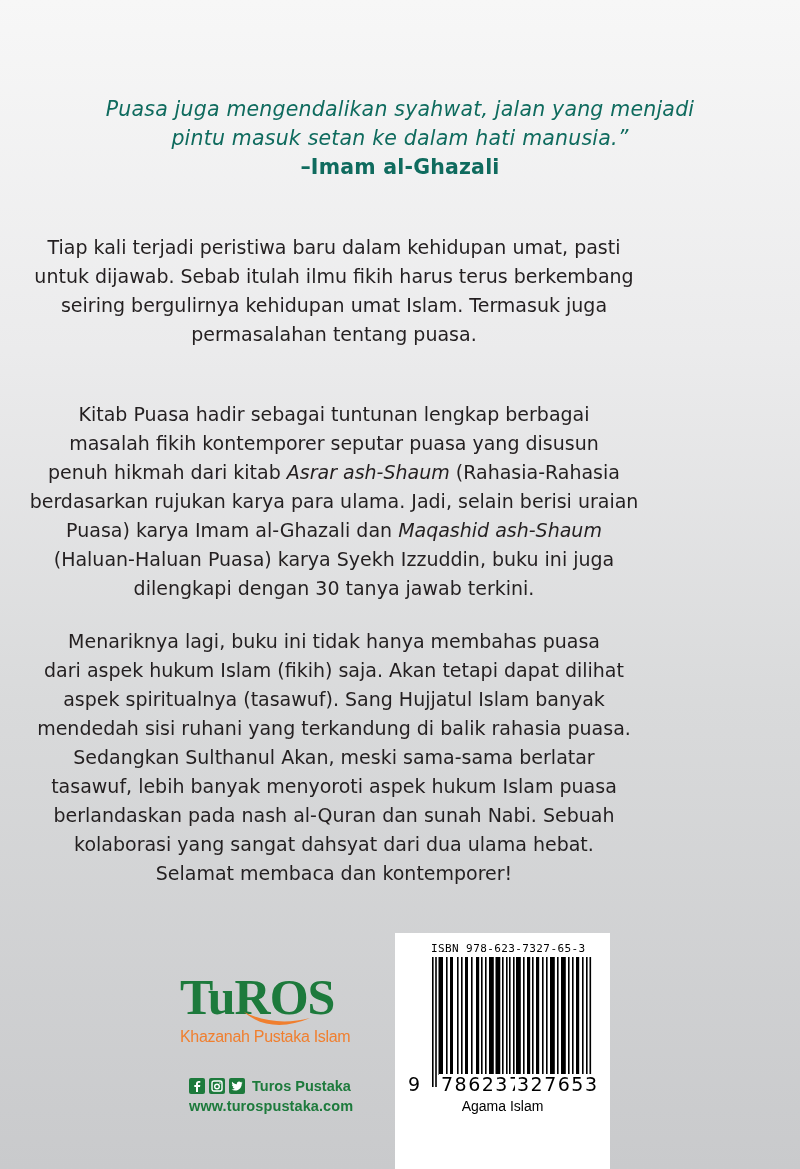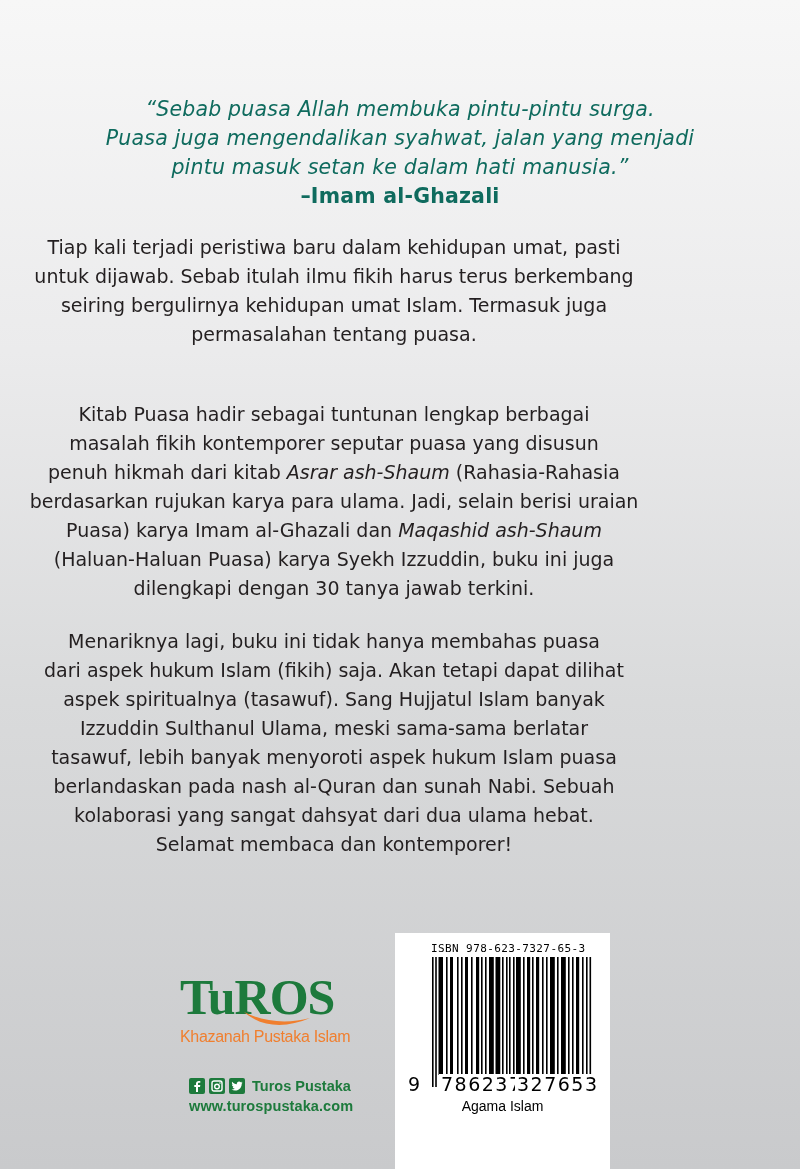--- a/index.html
+++ b/index.html
@@ -135,7 +135,6 @@
 <body>
 
 <div class="quote">
-  <span class="q-line">“Sebab puasa Allah membuka pintu-pintu surga.</span>
   <span class="q-line">Puasa juga mengendalikan syahwat, jalan yang menjadi</span>
   <span class="q-line">pintu masuk setan ke dalam hati manusia.”</span>
   <span class="author">–Imam al-Ghazali</span>

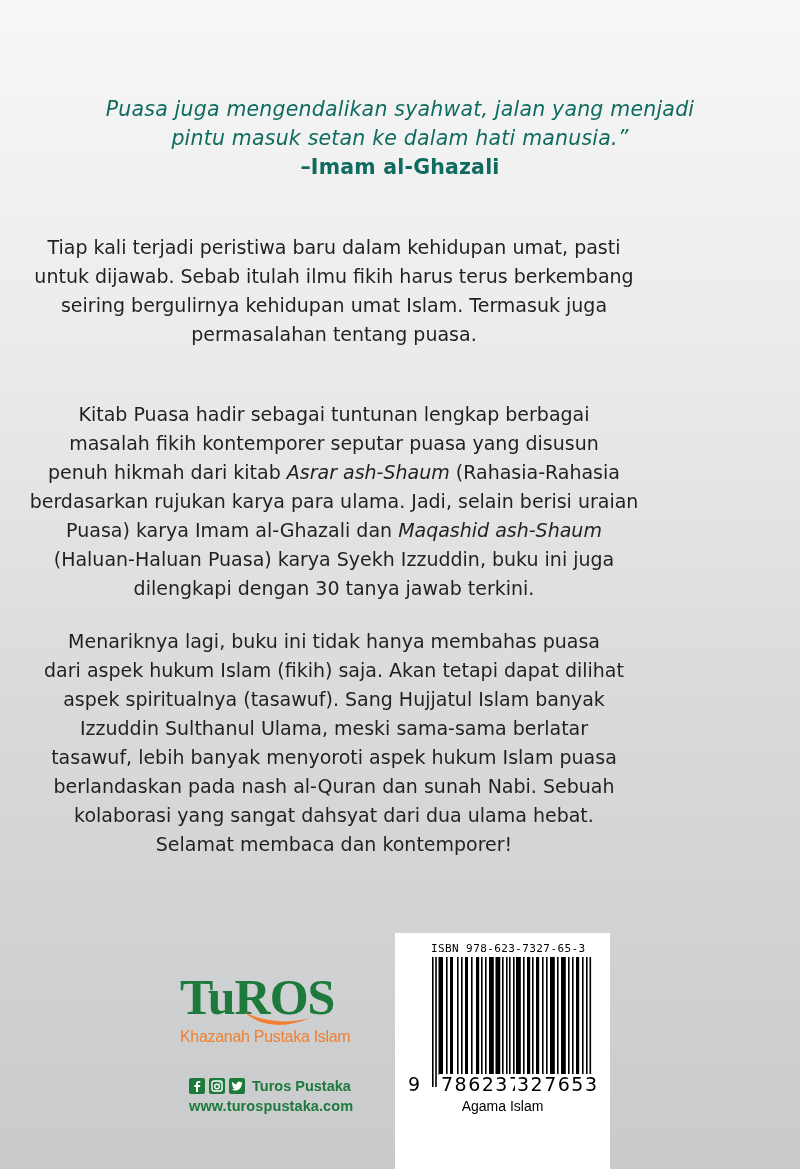--- a/index.html
+++ b/index.html
@@ -161,6 +161,7 @@
   <span class="line">Menariknya lagi, buku ini tidak hanya membahas puasa</span>
   <span class="line">dari aspek hukum Islam (fikih) saja. Akan tetapi dapat dilihat</span>
   <span class="line">aspek spiritualnya (tasawuf). Sang Hujjatul Islam banyak</span>
+  <span class="line">mendedah sisi ruhani yang terkandung di balik rahasia puasa.</span>
   <span class="line">Izzuddin Sulthanul Ulama, meski sama-sama berlatar</span>
   <span class="line">tasawuf, lebih banyak menyoroti aspek hukum Islam puasa</span>
   <span class="line">berlandaskan pada nash al-Quran dan sunah Nabi.  Sebuah</span>

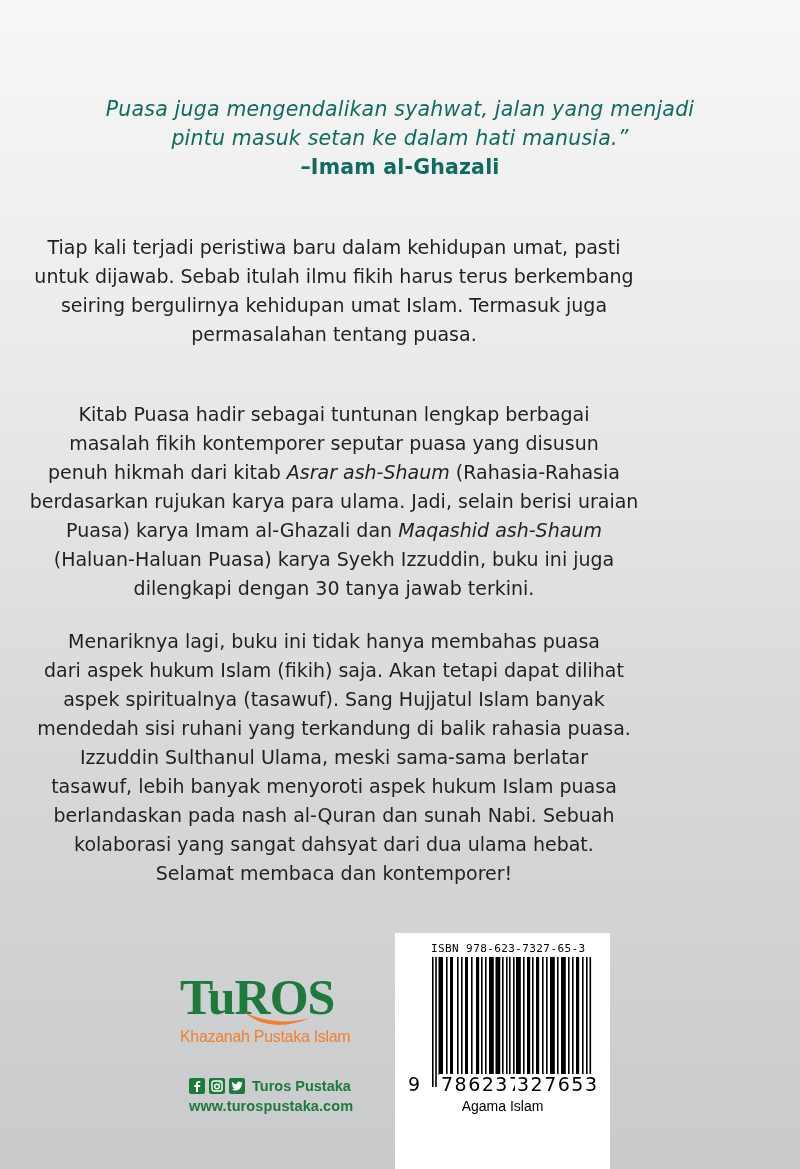--- a/index.html
+++ b/index.html
@@ -162,7 +162,7 @@
   <span class="line">dari aspek hukum Islam (fikih) saja. Akan tetapi dapat dilihat</span>
   <span class="line">aspek spiritualnya (tasawuf). Sang Hujjatul Islam banyak</span>
   <span class="line">mendedah sisi ruhani yang terkandung di balik rahasia puasa.</span>
-  <span class="line">Izzuddin Sulthanul Ulama, meski sama-sama berlatar</span>
+  <span class="line">Sedangkan Sulthanul Akan, meski sama-sama berlatar</span>
   <span class="line">tasawuf, lebih banyak menyoroti aspek hukum Islam puasa</span>
   <span class="line">berlandaskan pada nash al-Quran dan sunah Nabi.  Sebuah</span>
   <span class="line">kolaborasi yang sangat dahsyat dari dua ulama hebat.</span>

